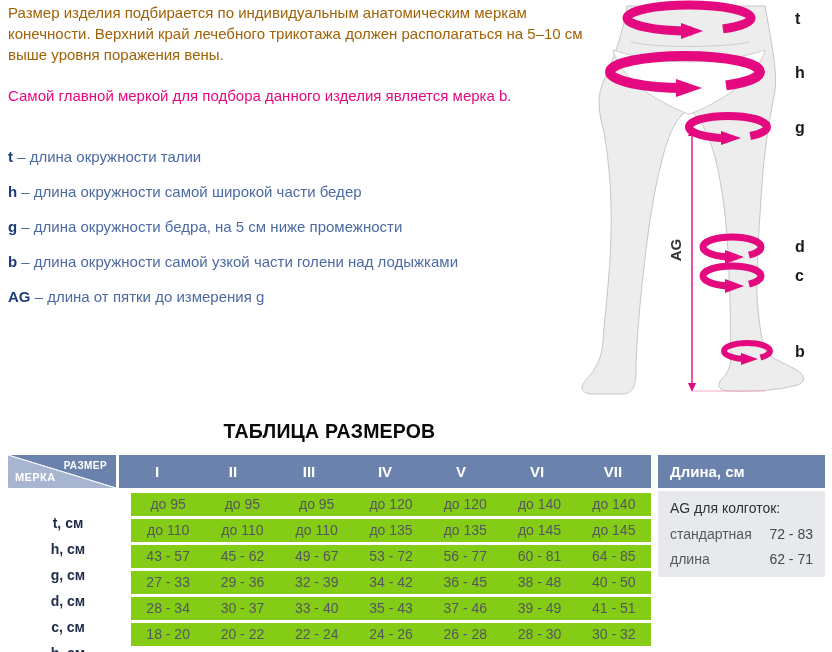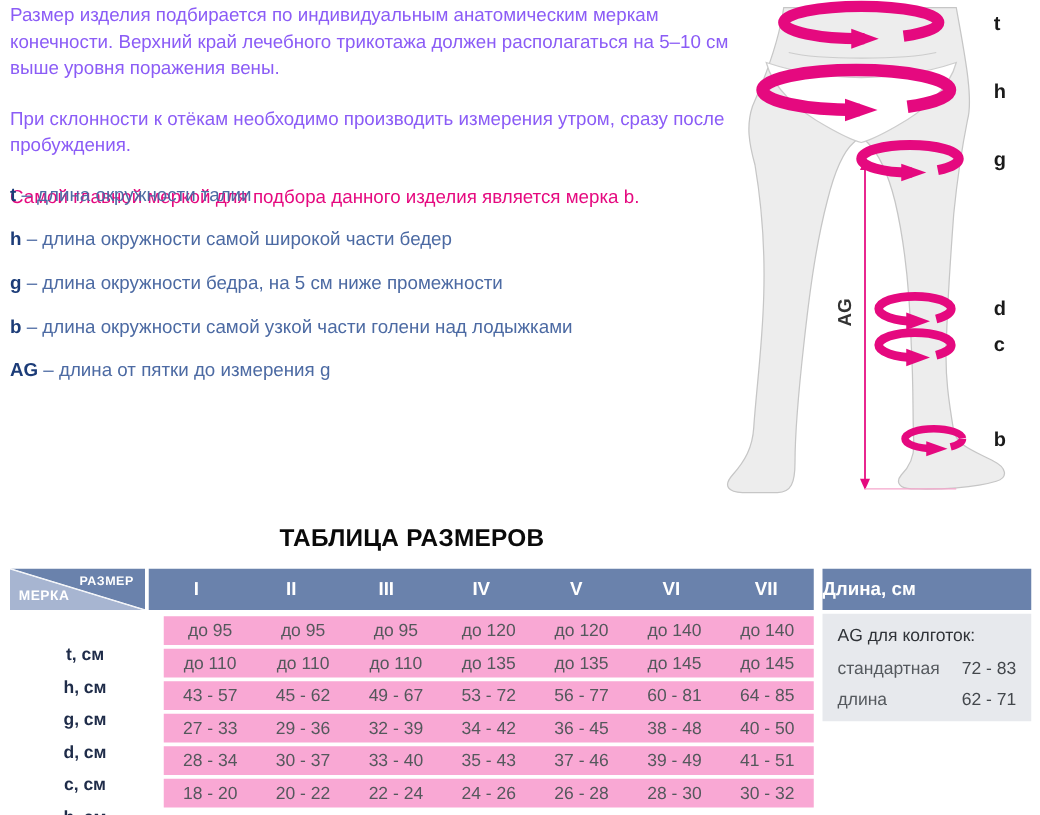--- a/index.html
+++ b/index.html
@@ -10,7 +10,7 @@
   }
   
   .intro{position:absolute;left:8px;top:2px;width:578px;z-index:2;}
-  .intro p{margin:0 0 20px 0;font-size:15px;line-height:21px;color:#8b5cf6;}
+  .intro p{margin:0 0 20px 0;font-size:15px;line-height:21px;color:#a16207;}
   .intro .highlight{color:#e5097f;margin-bottom:0;}
   
   .mlist{position:absolute;left:8px;top:147px;width:640px;z-index:2;}

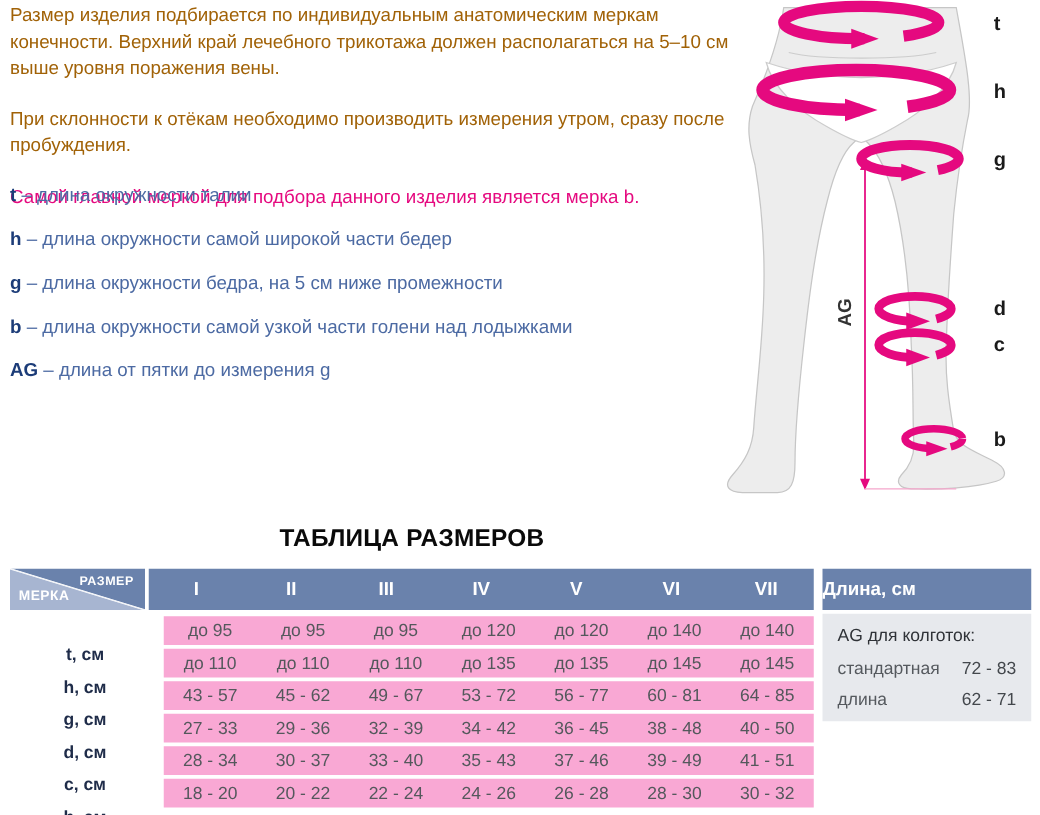--- a/index.html
+++ b/index.html
@@ -60,7 +60,6 @@
 
 <div class="intro">
   <p>Размер изделия подбирается по индивидуальным анатомическим меркам конечности. Верхний край лечебного трикотажа должен располагаться на 5–10 см выше уровня поражения вены.</p>
-  <p>При склонности к отёкам необходимо производить измерения утром, сразу после пробуждения.</p>
   <p class="highlight">Самой главной меркой для подбора данного изделия является мерка b.</p>
 </div>
 

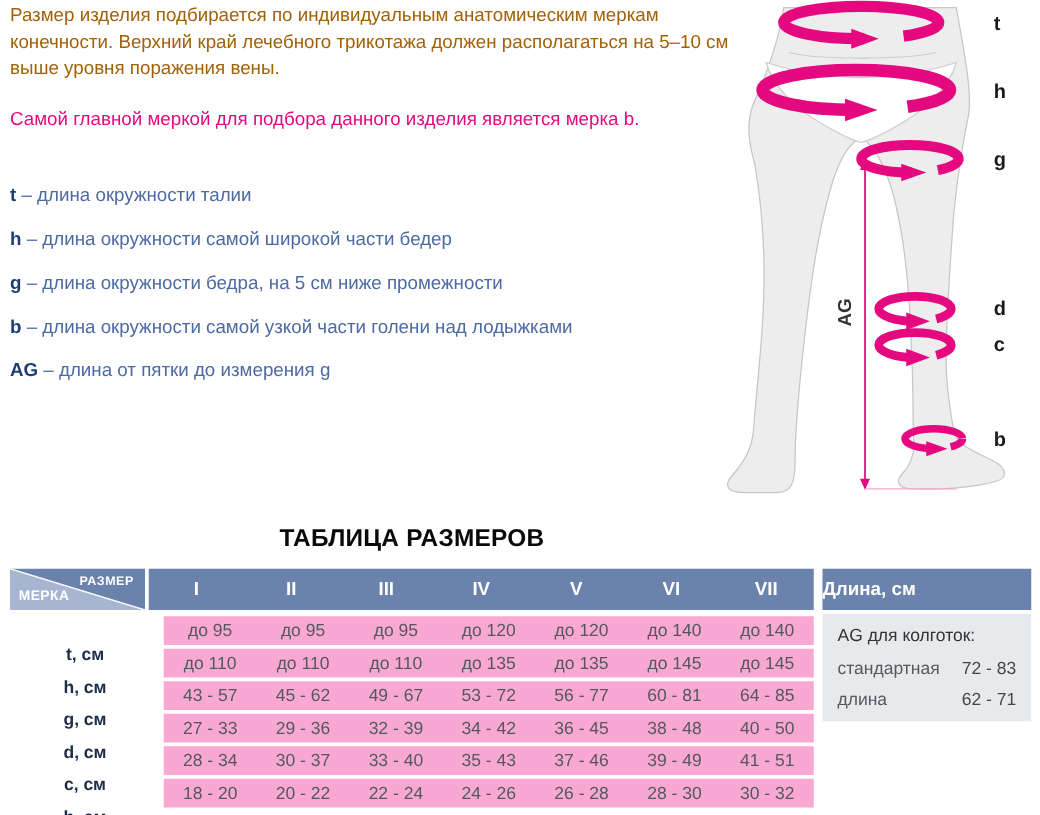--- a/index.html
+++ b/index.html
@@ -47,7 +47,7 @@
   
   .panel{position:absolute;left:658px;top:455px;width:167px;}
   .panel-header{height:33px;background:#6a82ac;color:#fff;font-size:15px;font-weight:700;
-                line-height:33px;box-sizing:border-box;margin-bottom:3px;}
+                line-height:33px;padding-left:12px;box-sizing:border-box;margin-bottom:3px;}
   .panel-body{background:#e7e9ed;padding:9px 12px 10px 12px;box-sizing:border-box;}
   .panel-sub{font-size:14px;color:#2f3237;margin-bottom:10px;}
   .p-row{display:flex;justify-content:space-between;font-size:14px;margin-bottom:9px;}

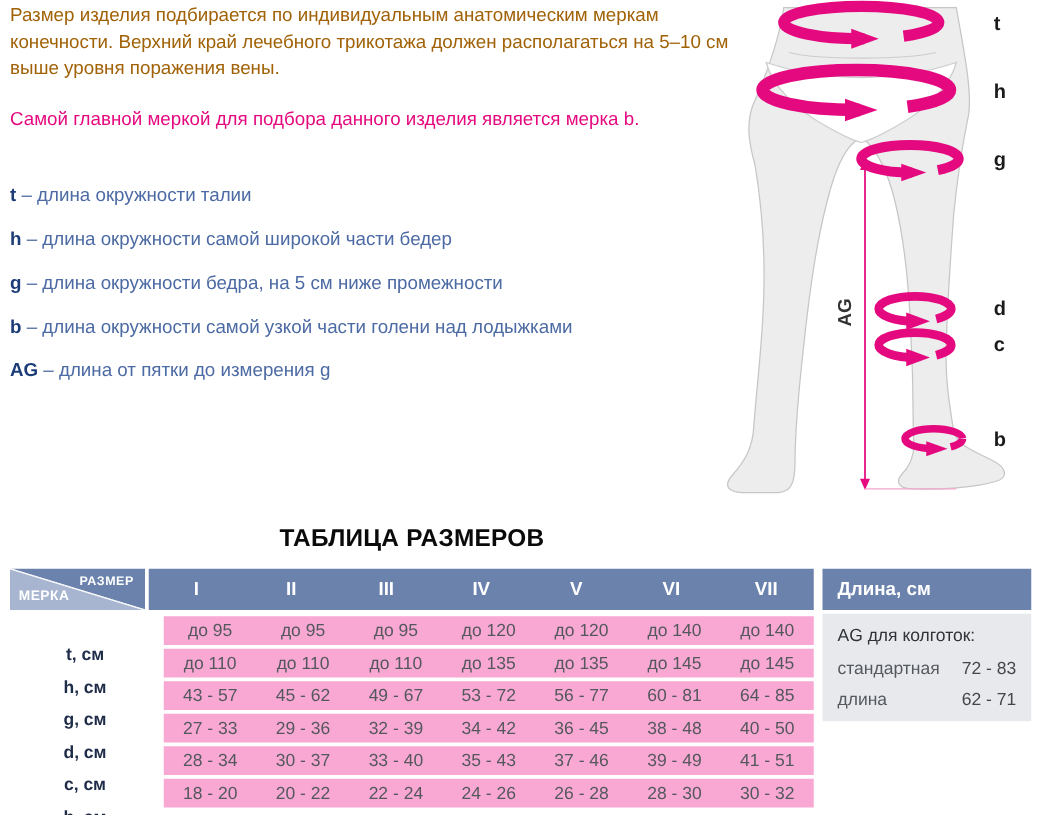--- a/index.html
+++ b/index.html
@@ -42,7 +42,7 @@
   .label-cell{width:120px;margin-right:3px;background:#b5c1d9;display:flex;
               align-items:center;justify-content:center;
               font-size:14px;font-weight:700;color:#1f2c49;margin-top:30px;}
-  .data-strip{flex:1;background:#f9a8d4;display:flex;}
+  .data-strip{flex:1;background:#84cc16;display:flex;}
   .data-strip span{flex:1;text-align:center;line-height:23px;font-size:14px;color:#54585c;}
   
   .panel{position:absolute;left:658px;top:455px;width:167px;}

